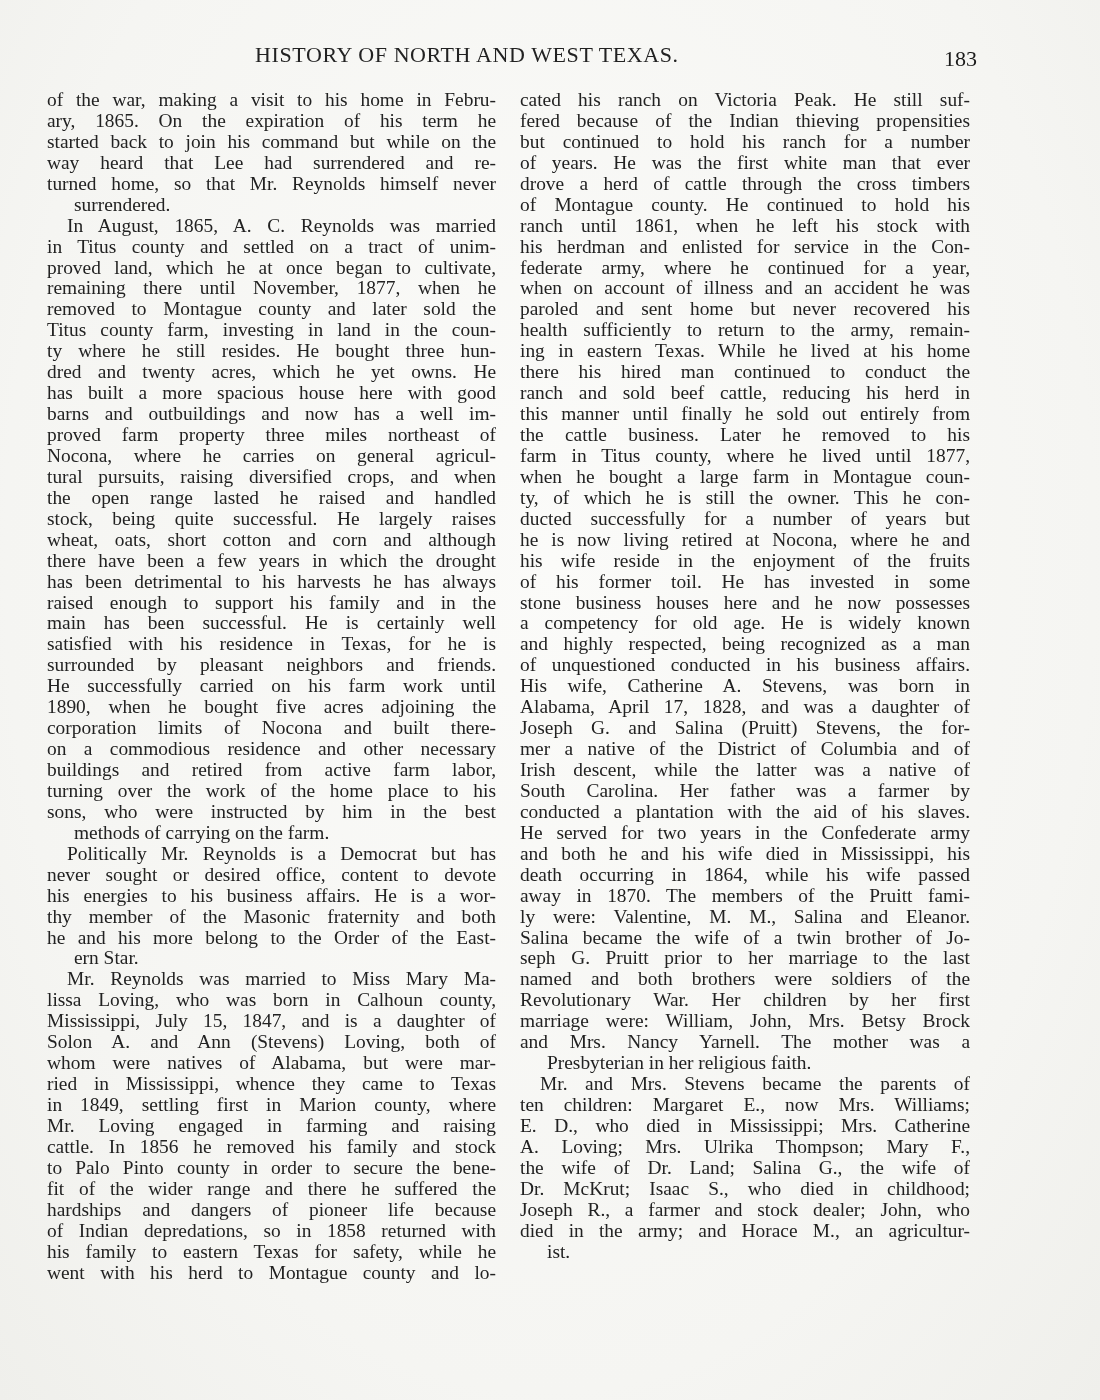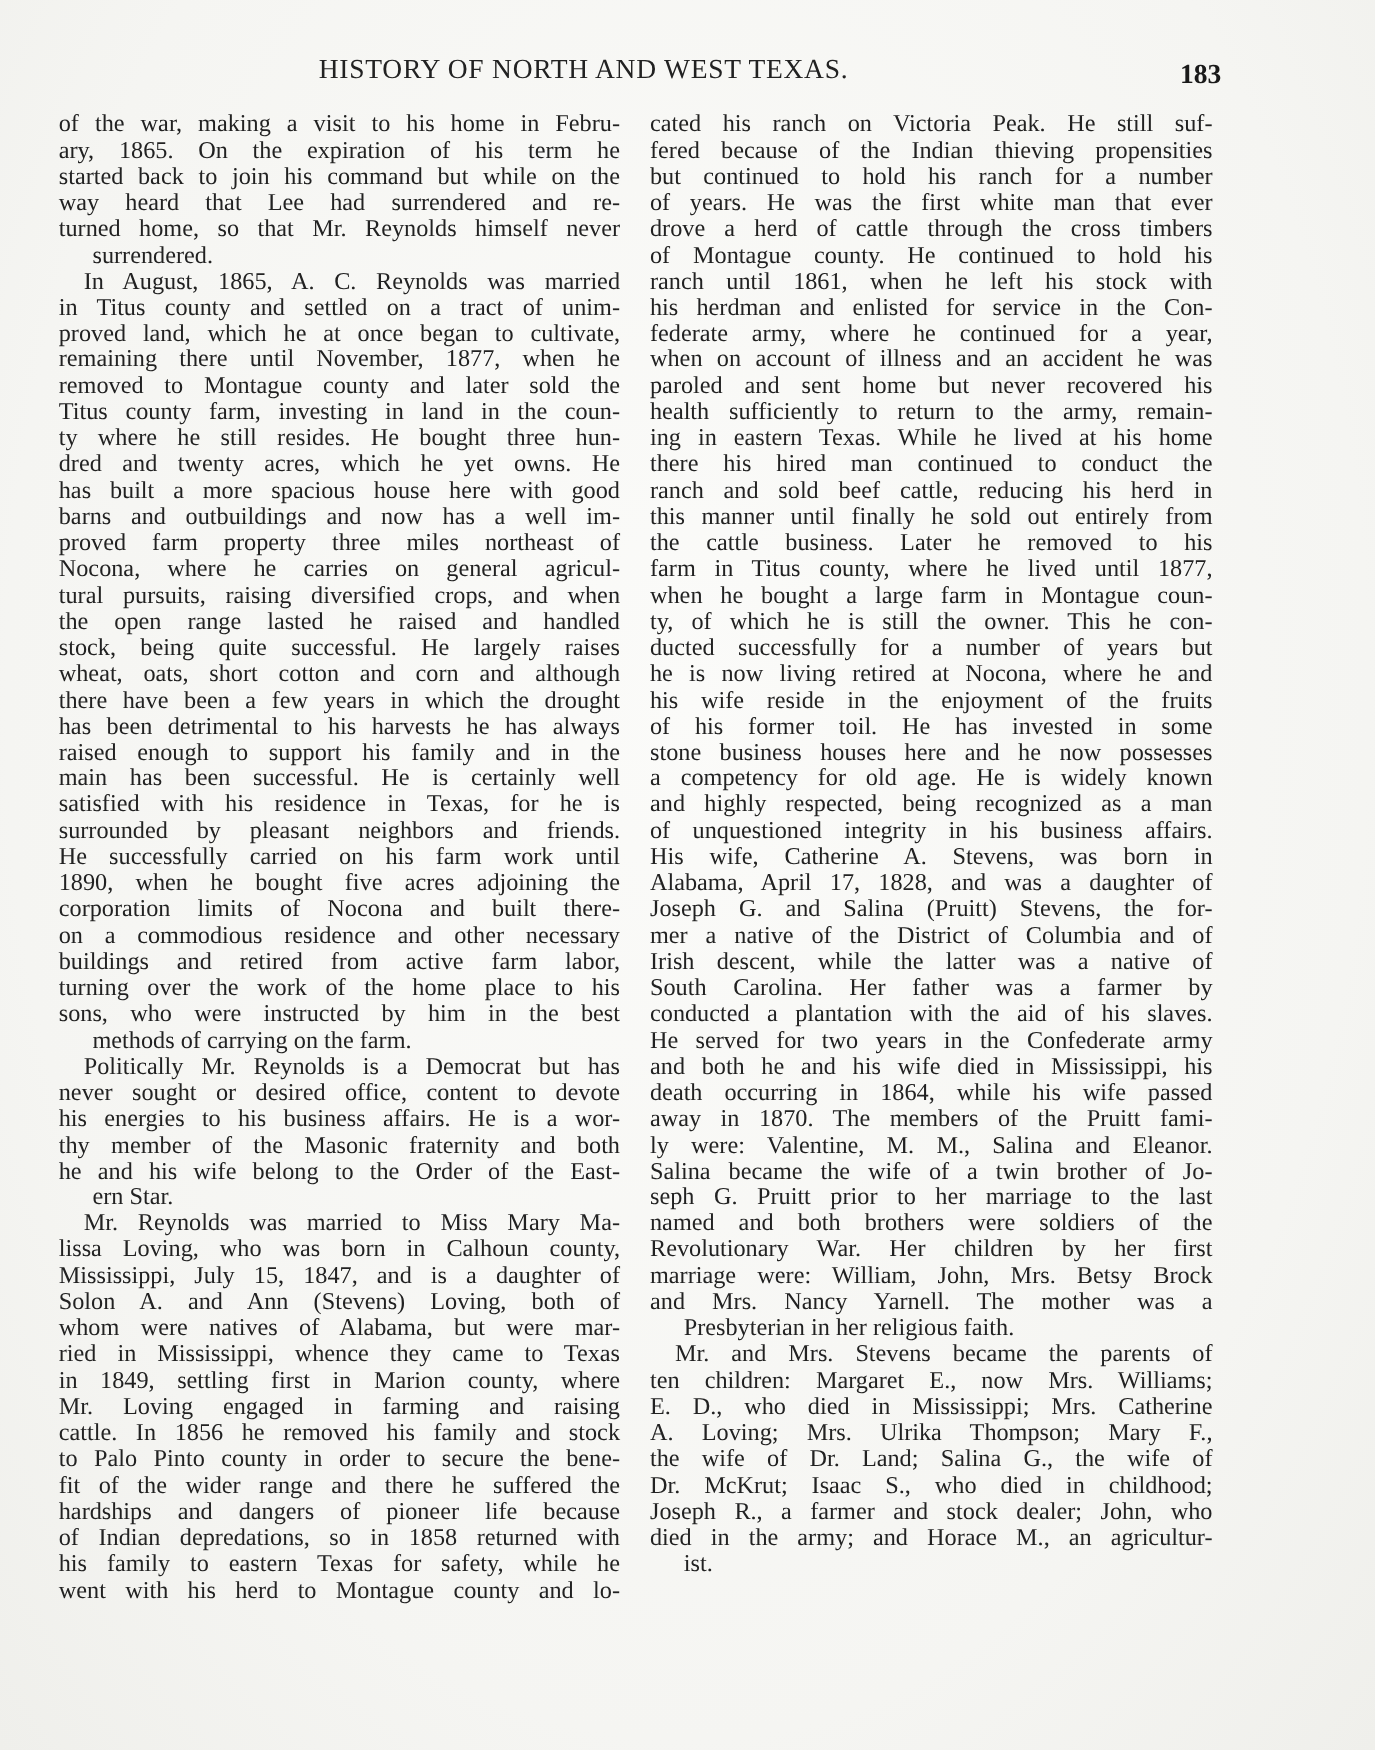--- a/index.html
+++ b/index.html
@@ -44,7 +44,7 @@
       left: 944px;
       top: 4px;
       font-size: 22px;
-      font-weight: bold;
+      font-weight: normal;
       color: #1a1a1a;
     }
     .column {

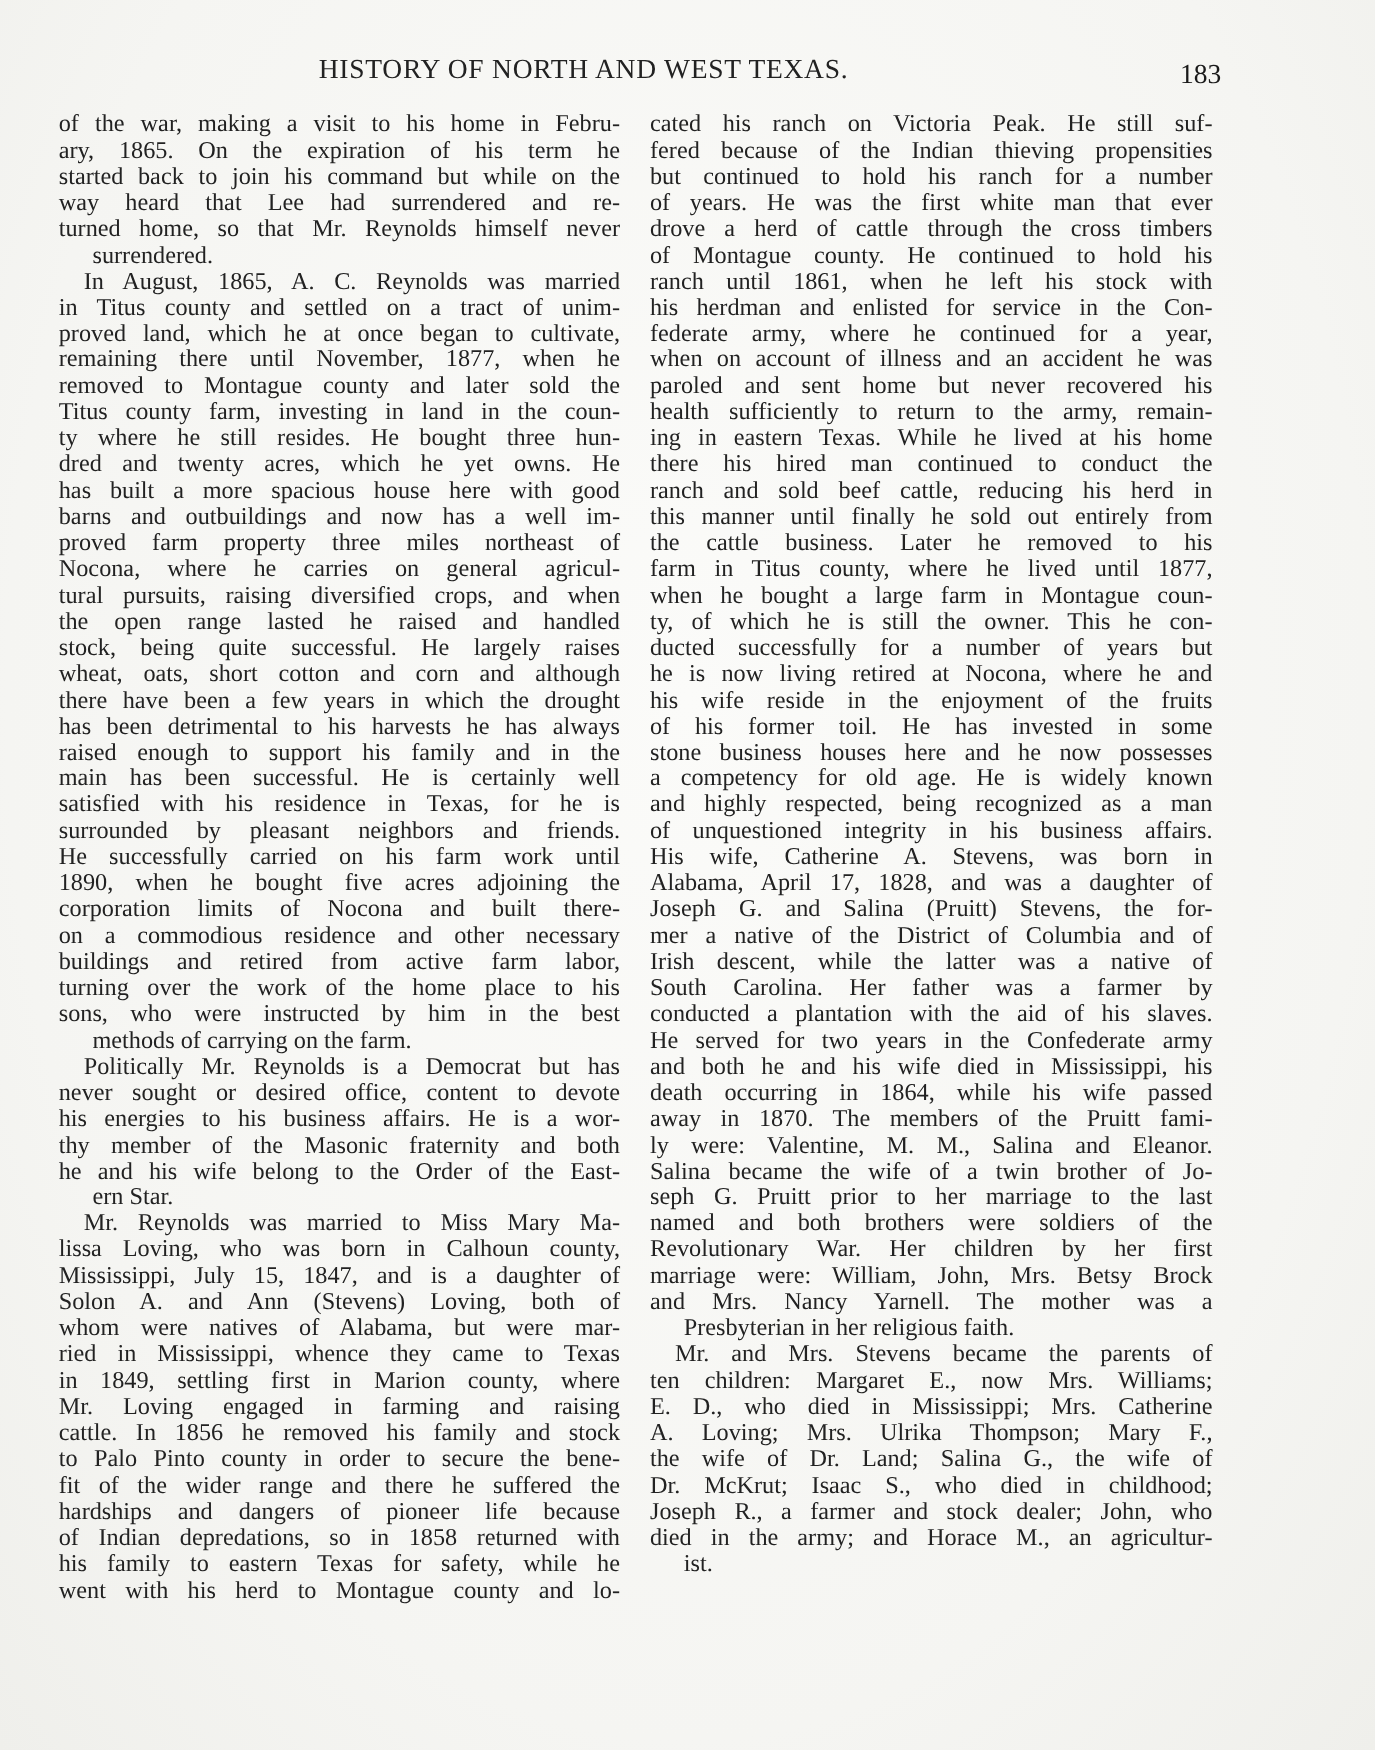--- a/index.html
+++ b/index.html
@@ -175,7 +175,7 @@
       <span class="line">stone business houses here and he now possesses</span>
       <span class="line">a competency for old age.  He is widely known</span>
       <span class="line">and highly respected, being recognized as a man</span>
-      <span class="line">of unquestioned integrity in his business affairs.</span>
+      <span class="line">of unquestioned conducted in his business affairs.</span>
       <span class="line">His wife, Catherine A. Stevens, was born in</span>
       <span class="line">Alabama, April 17, 1828, and was a daughter of</span>
       <span class="line">Joseph G. and Salina (Pruitt) Stevens, the for-</span>

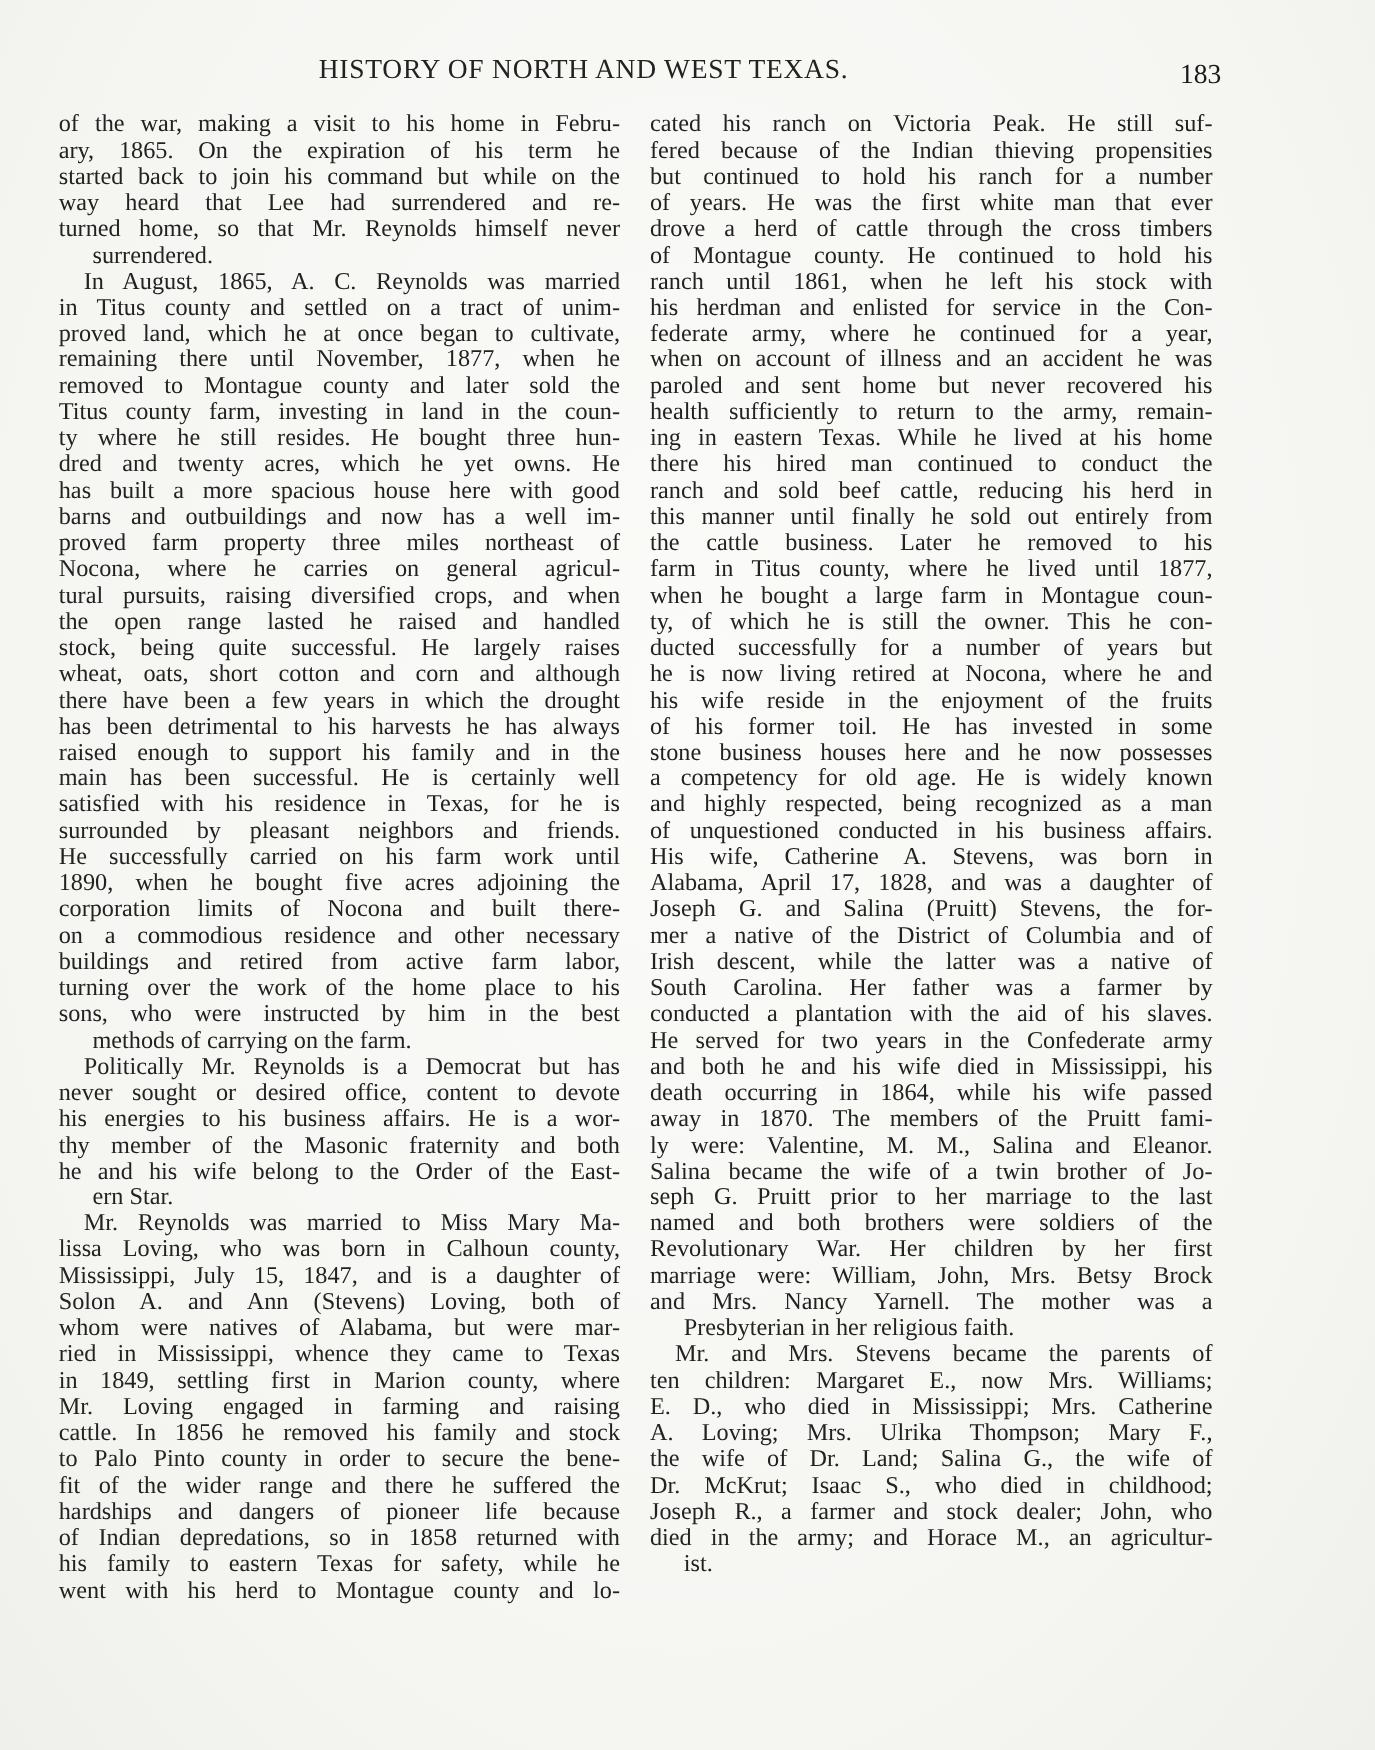--- a/index.html
+++ b/index.html
@@ -129,7 +129,7 @@
       <span class="line">never sought or desired office, content to devote</span>
       <span class="line">his energies to his business affairs.  He is a wor-</span>
       <span class="line">thy member of the Masonic fraternity and both</span>
-      <span class="line">he and his wife belong to the Order of the East-</span>
+      <span class="line">he and his more belong to the Order of the East-</span>
       <span class="line last">ern Star.</span>
       <span class="line indent">Mr. Reynolds was married to Miss Mary Ma-</span>
       <span class="line">lissa Loving, who was born in Calhoun county,</span>

